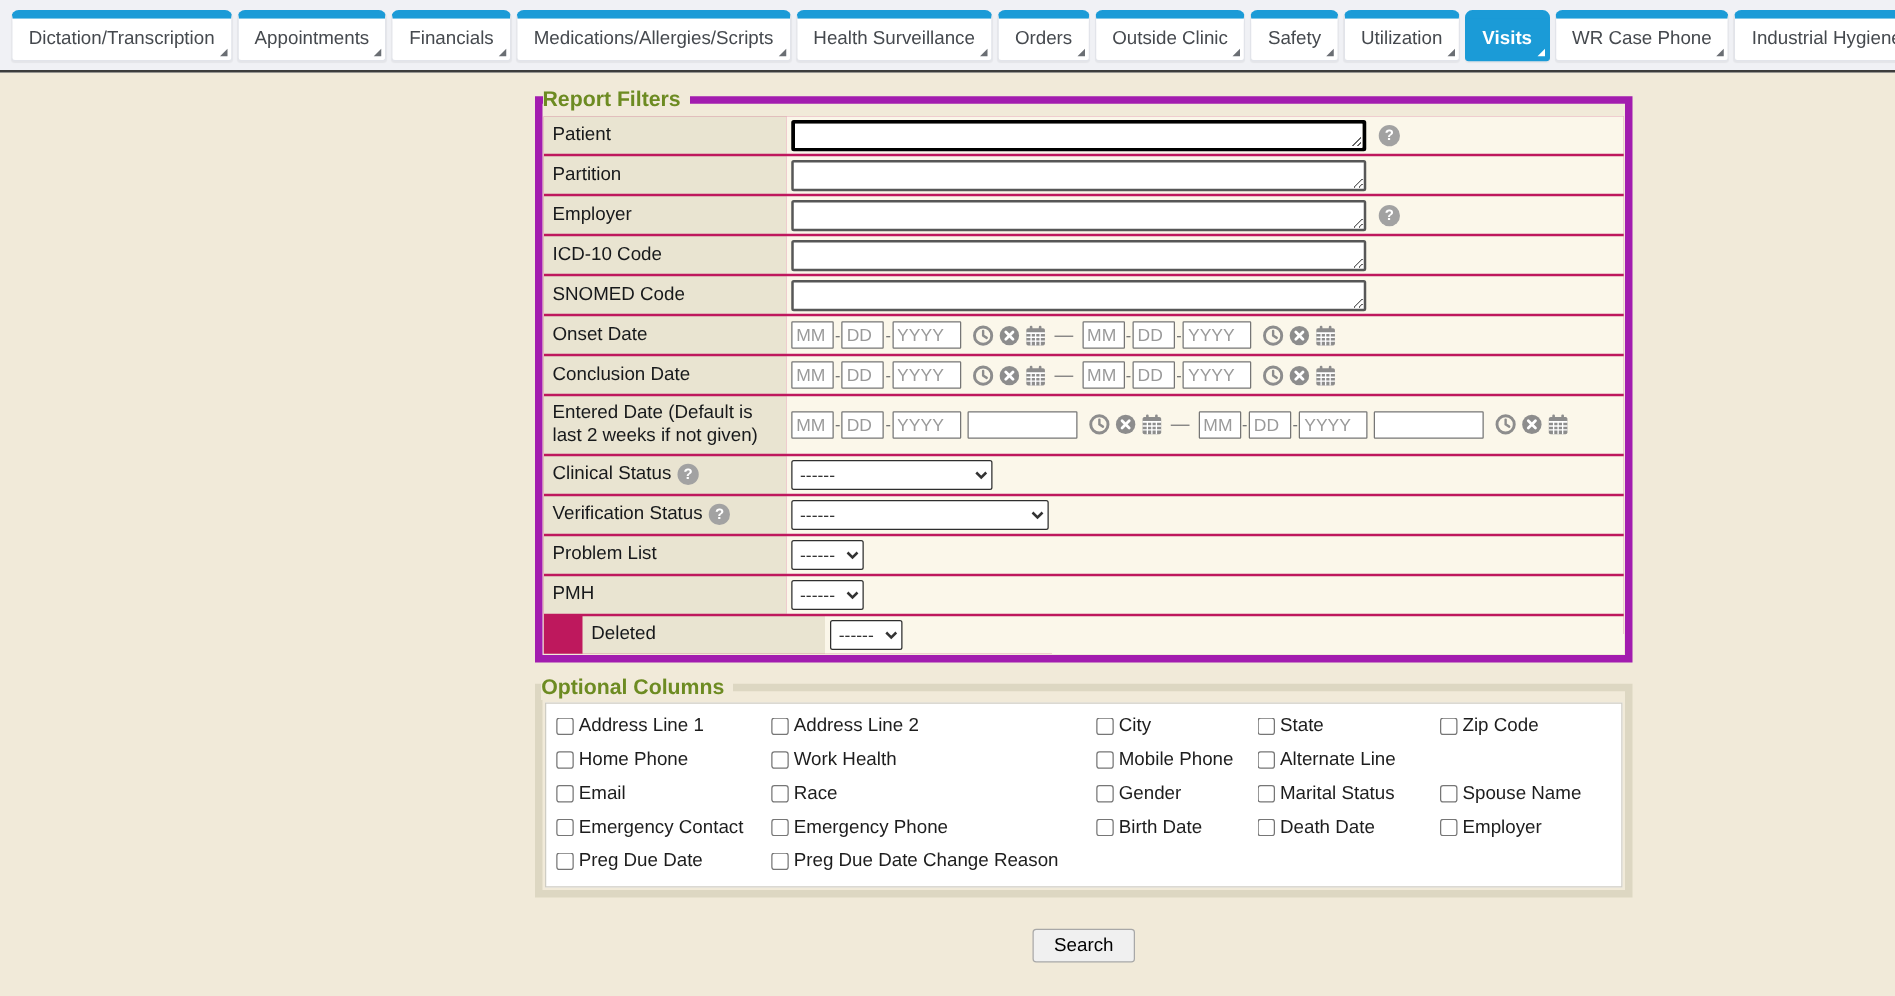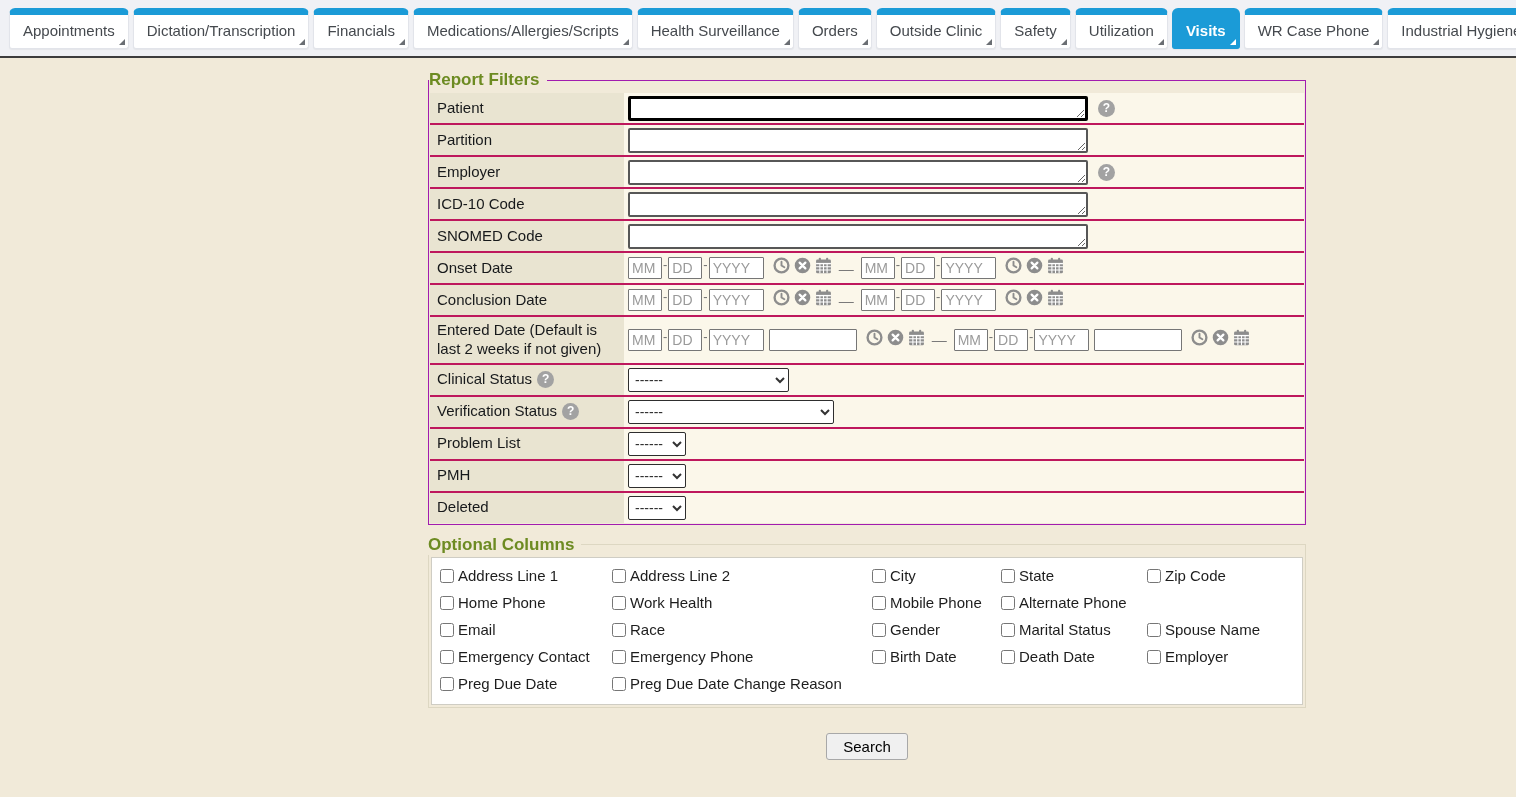--- a/index.html
+++ b/index.html
@@ -152,8 +152,8 @@
 <body>
 
 <div class="tabbar" id="tabbar">
+    <div class="tab"><span class="tab-label">Dictation/Transcription</span><span class="corner"></span></div>
     <div class="tab"><span class="tab-label">Appointments</span><span class="corner"></span></div>
-    <div class="tab"><span class="tab-label">Dictation/Transcription</span><span class="corner"></span></div>
     <div class="tab"><span class="tab-label">Financials</span><span class="corner"></span></div>
     <div class="tab"><span class="tab-label">Medications/Allergies/Scripts</span><span class="corner"></span></div>
     <div class="tab"><span class="tab-label">Health Surveillance</span><span class="corner"></span></div>

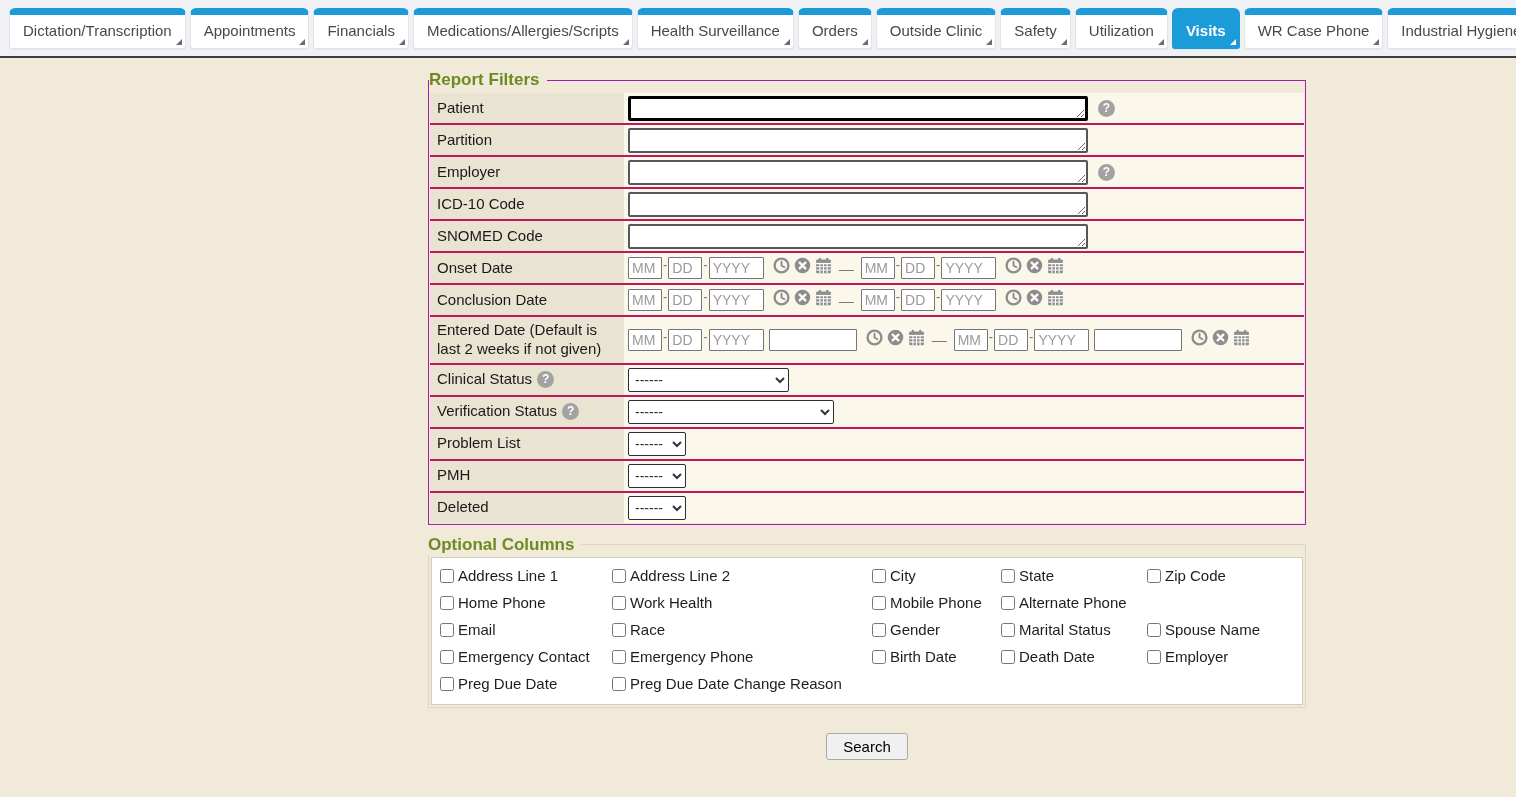--- a/index.html
+++ b/index.html
@@ -50,7 +50,7 @@
   .content { margin:12px 0 0 428px; width:878px; }
 
   fieldset.fsec {
-    border:1px solid #a21caf;
+    border:6px solid #a21caf;
     margin:0 0 10px 0;
     padding:3px 1px 1px 1px;
   }

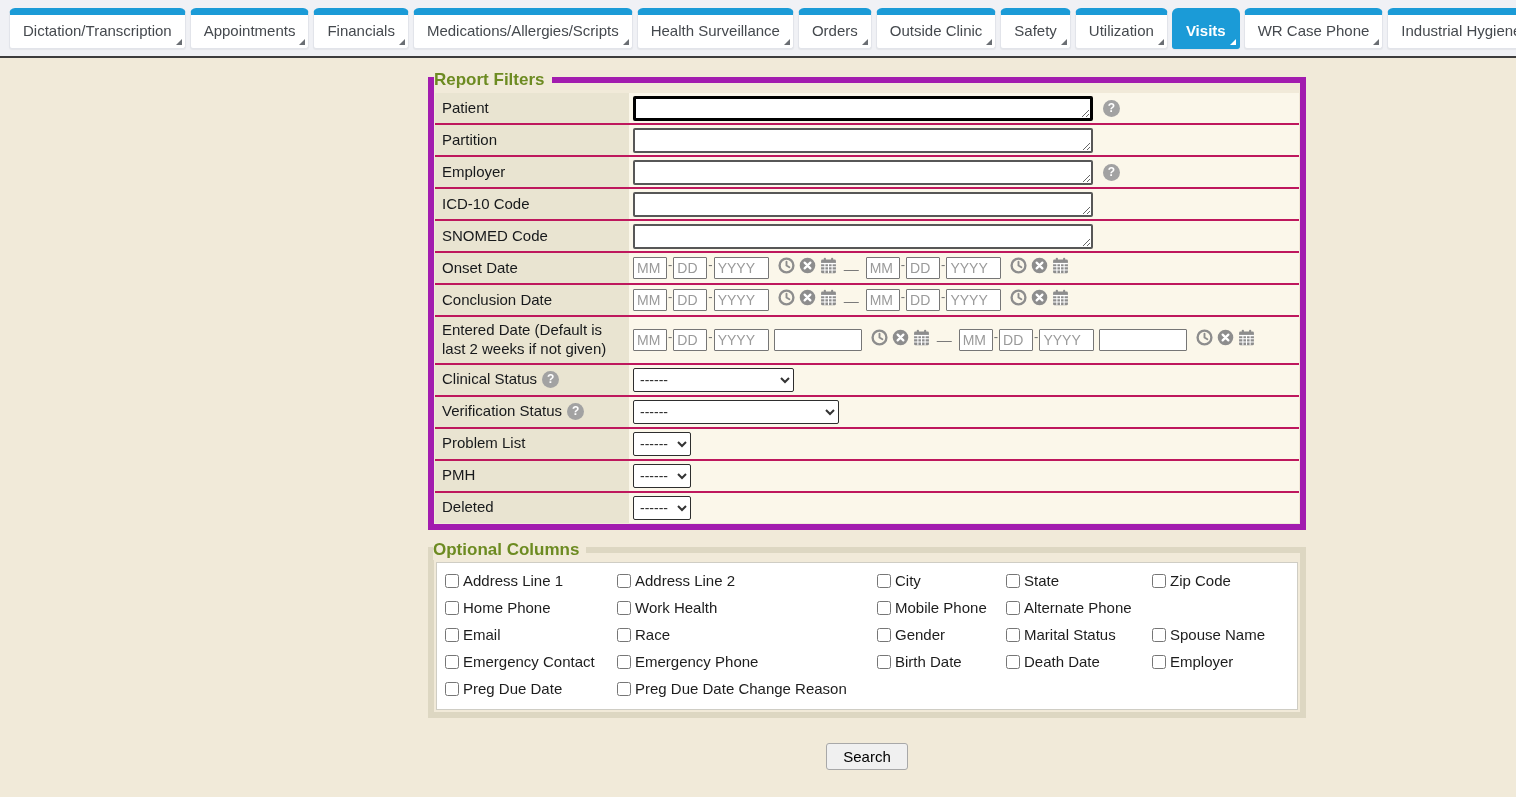--- a/index.html
+++ b/index.html
@@ -94,7 +94,7 @@
   .ctl .help { margin-left:10px; }
 
   
-  .dgroup { display:inline-flex; align-items:flex-start; }
+  .dgroup { display:inline-flex; align-items:center; }
   input.di {
     height:22px; border:1px solid #767676; border-radius:1px;
     background:#fff; font-family:"Liberation Sans", sans-serif;

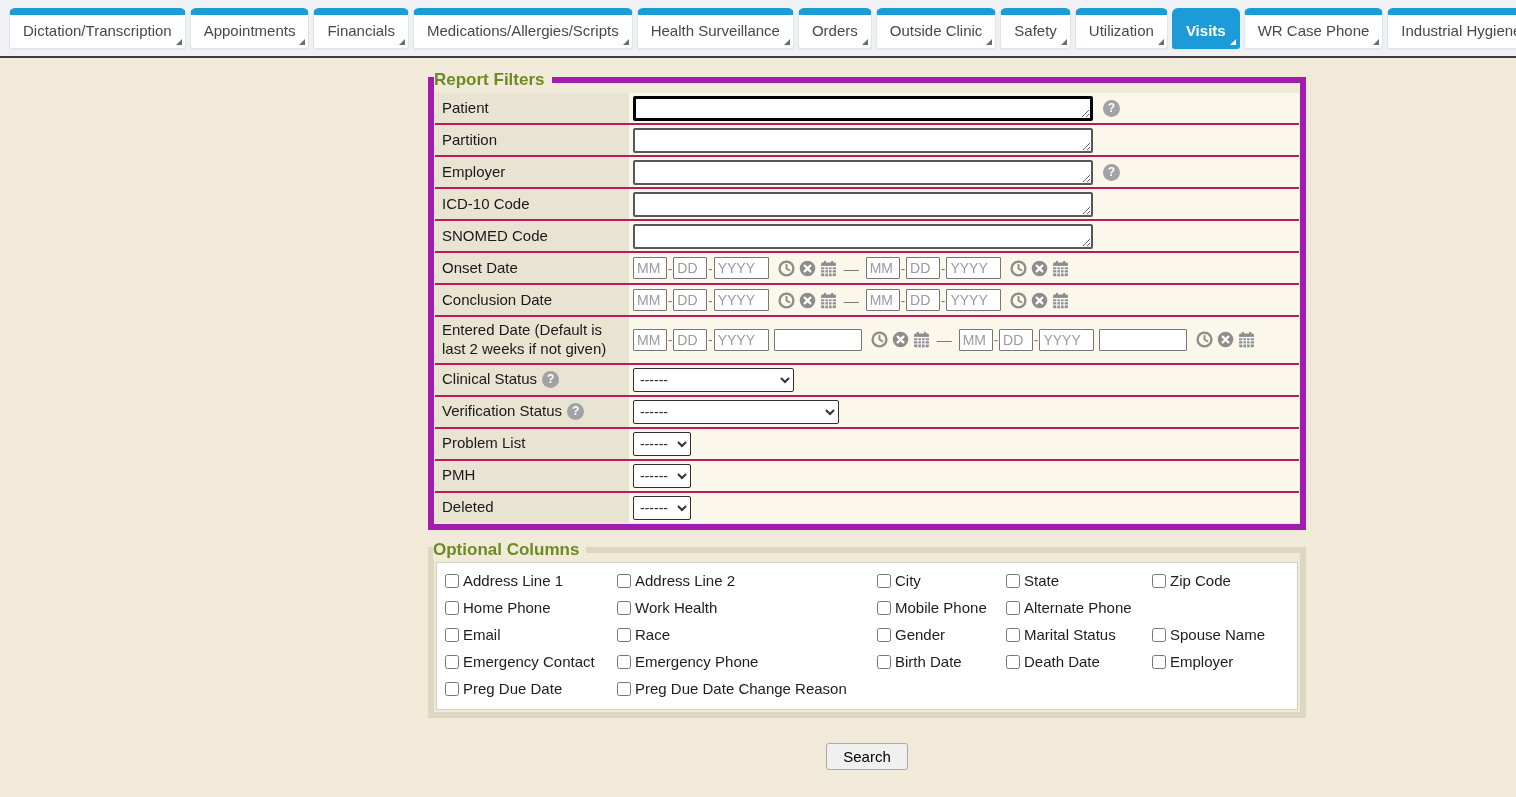--- a/index.html
+++ b/index.html
@@ -61,7 +61,7 @@
   .rowswrap { background:#be185d; }
 
   .frow { display:flex; margin-bottom:2px; min-height:30px; }
-  .frow:last-child { margin-bottom:0; }
+  .frow:last-child { margin-bottom:0;padding-left:31px; }
   .lbl {
     width:194px; flex:0 0 194px;
     background:#e9e4d1;

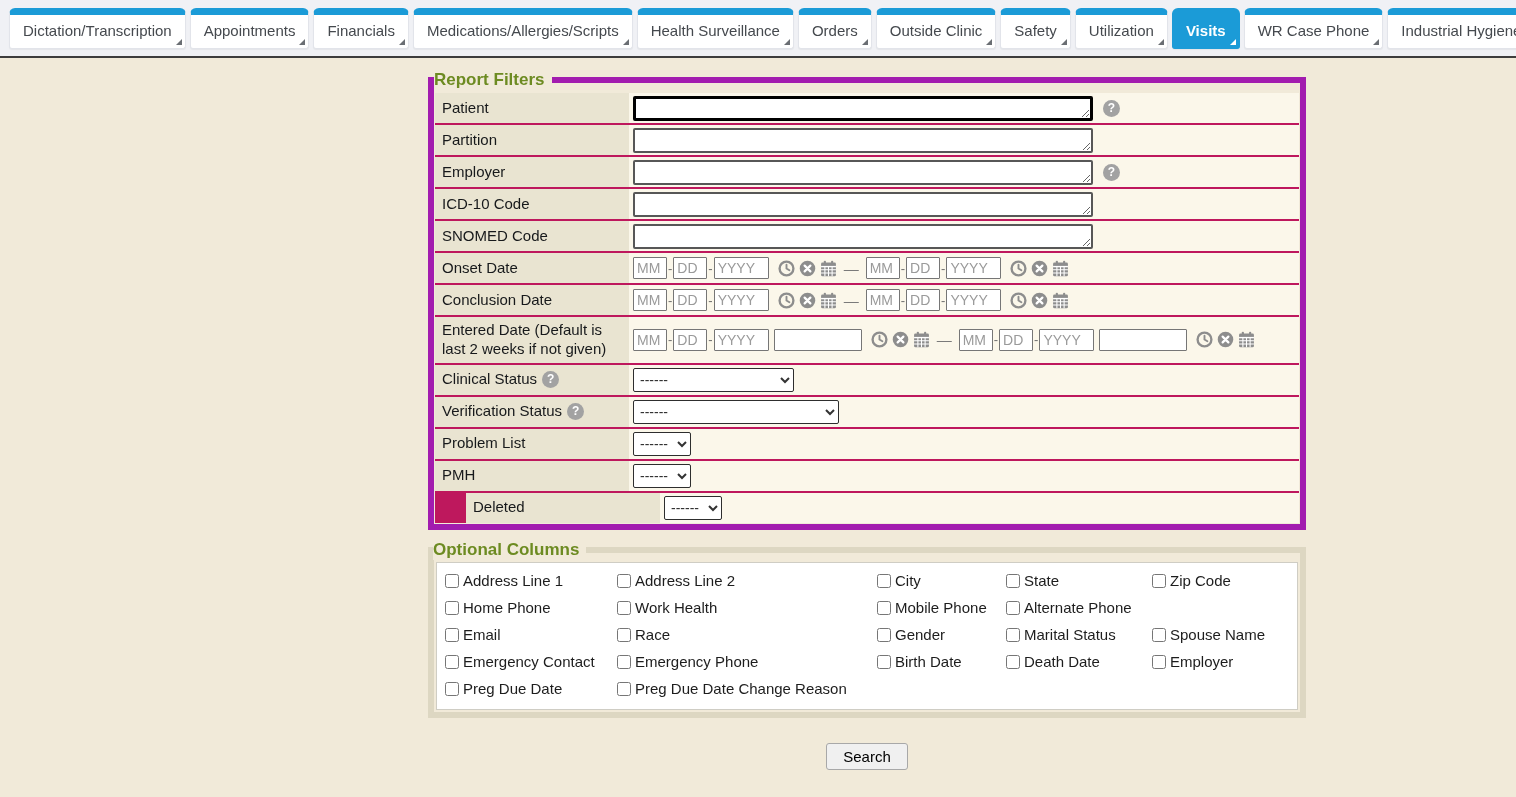--- a/index.html
+++ b/index.html
@@ -524,7 +524,7 @@
         <div class="cbcell">
           <label class="cblabel">
             <input type="checkbox" style="">
-            <span class="cbtext">Alternate Phone</span>
+            <span class="cbtext">Alternate Line</span>
           </label>
         </div>
         <div class="cbcell"></div>

